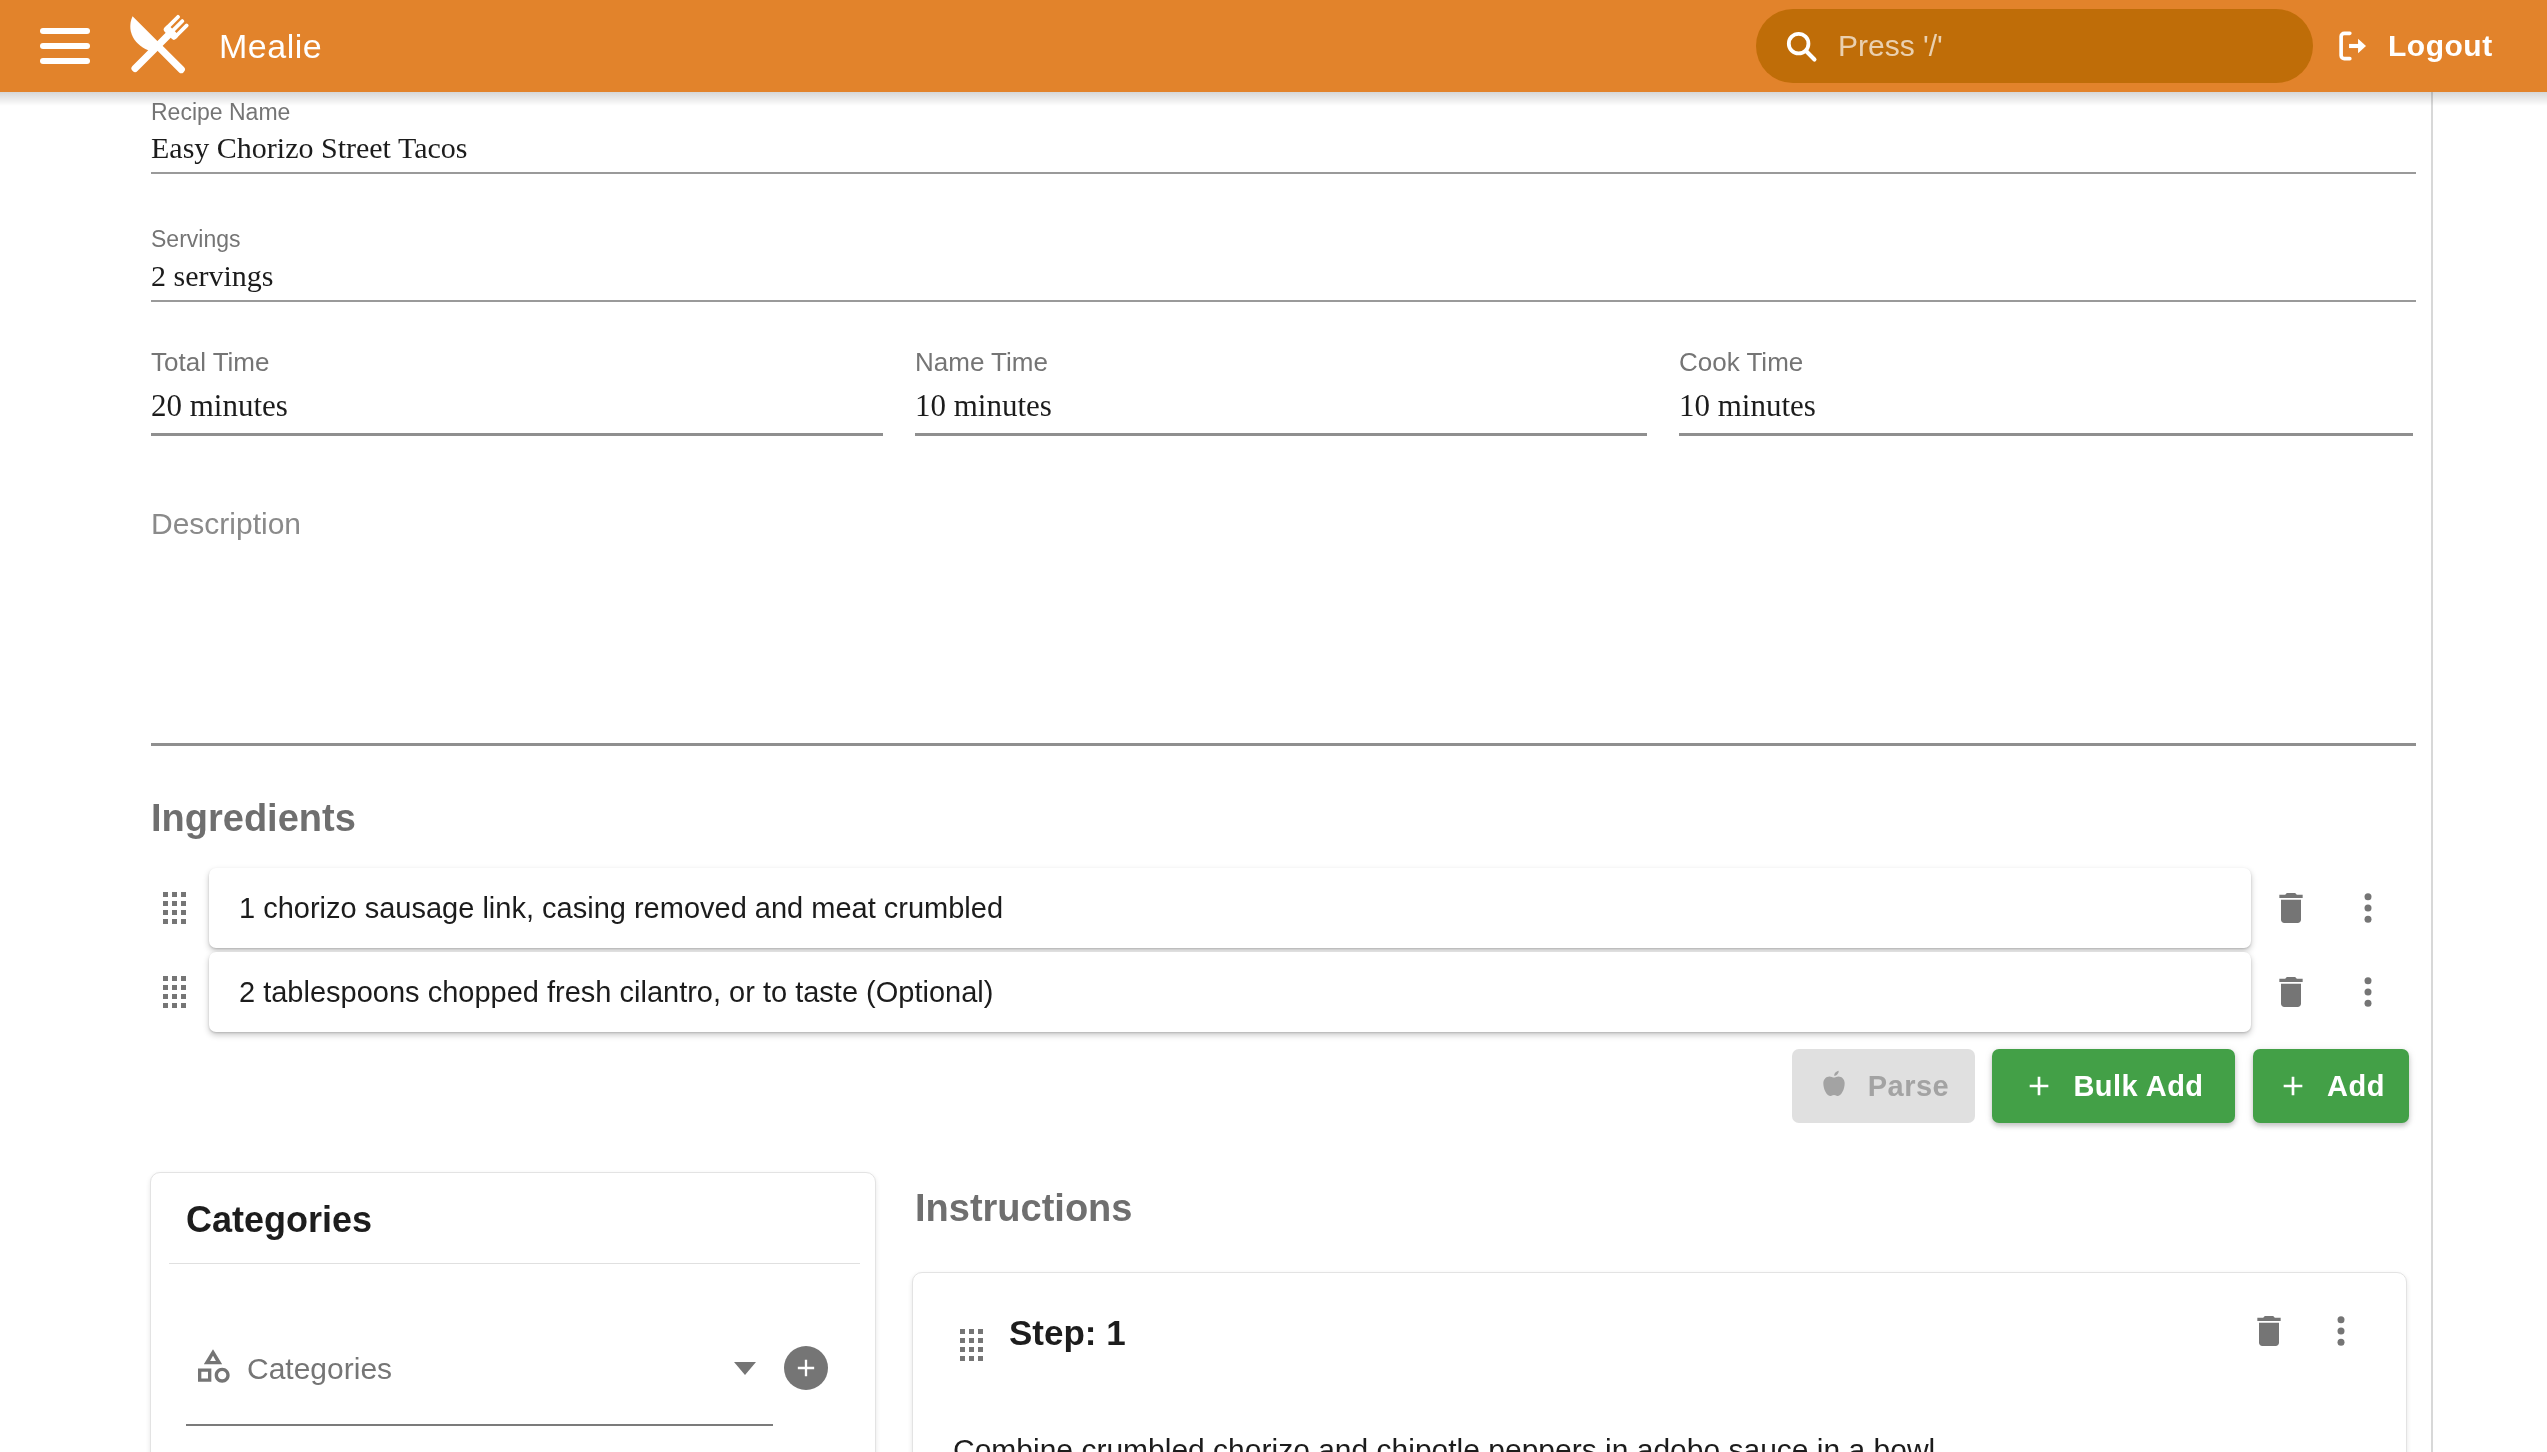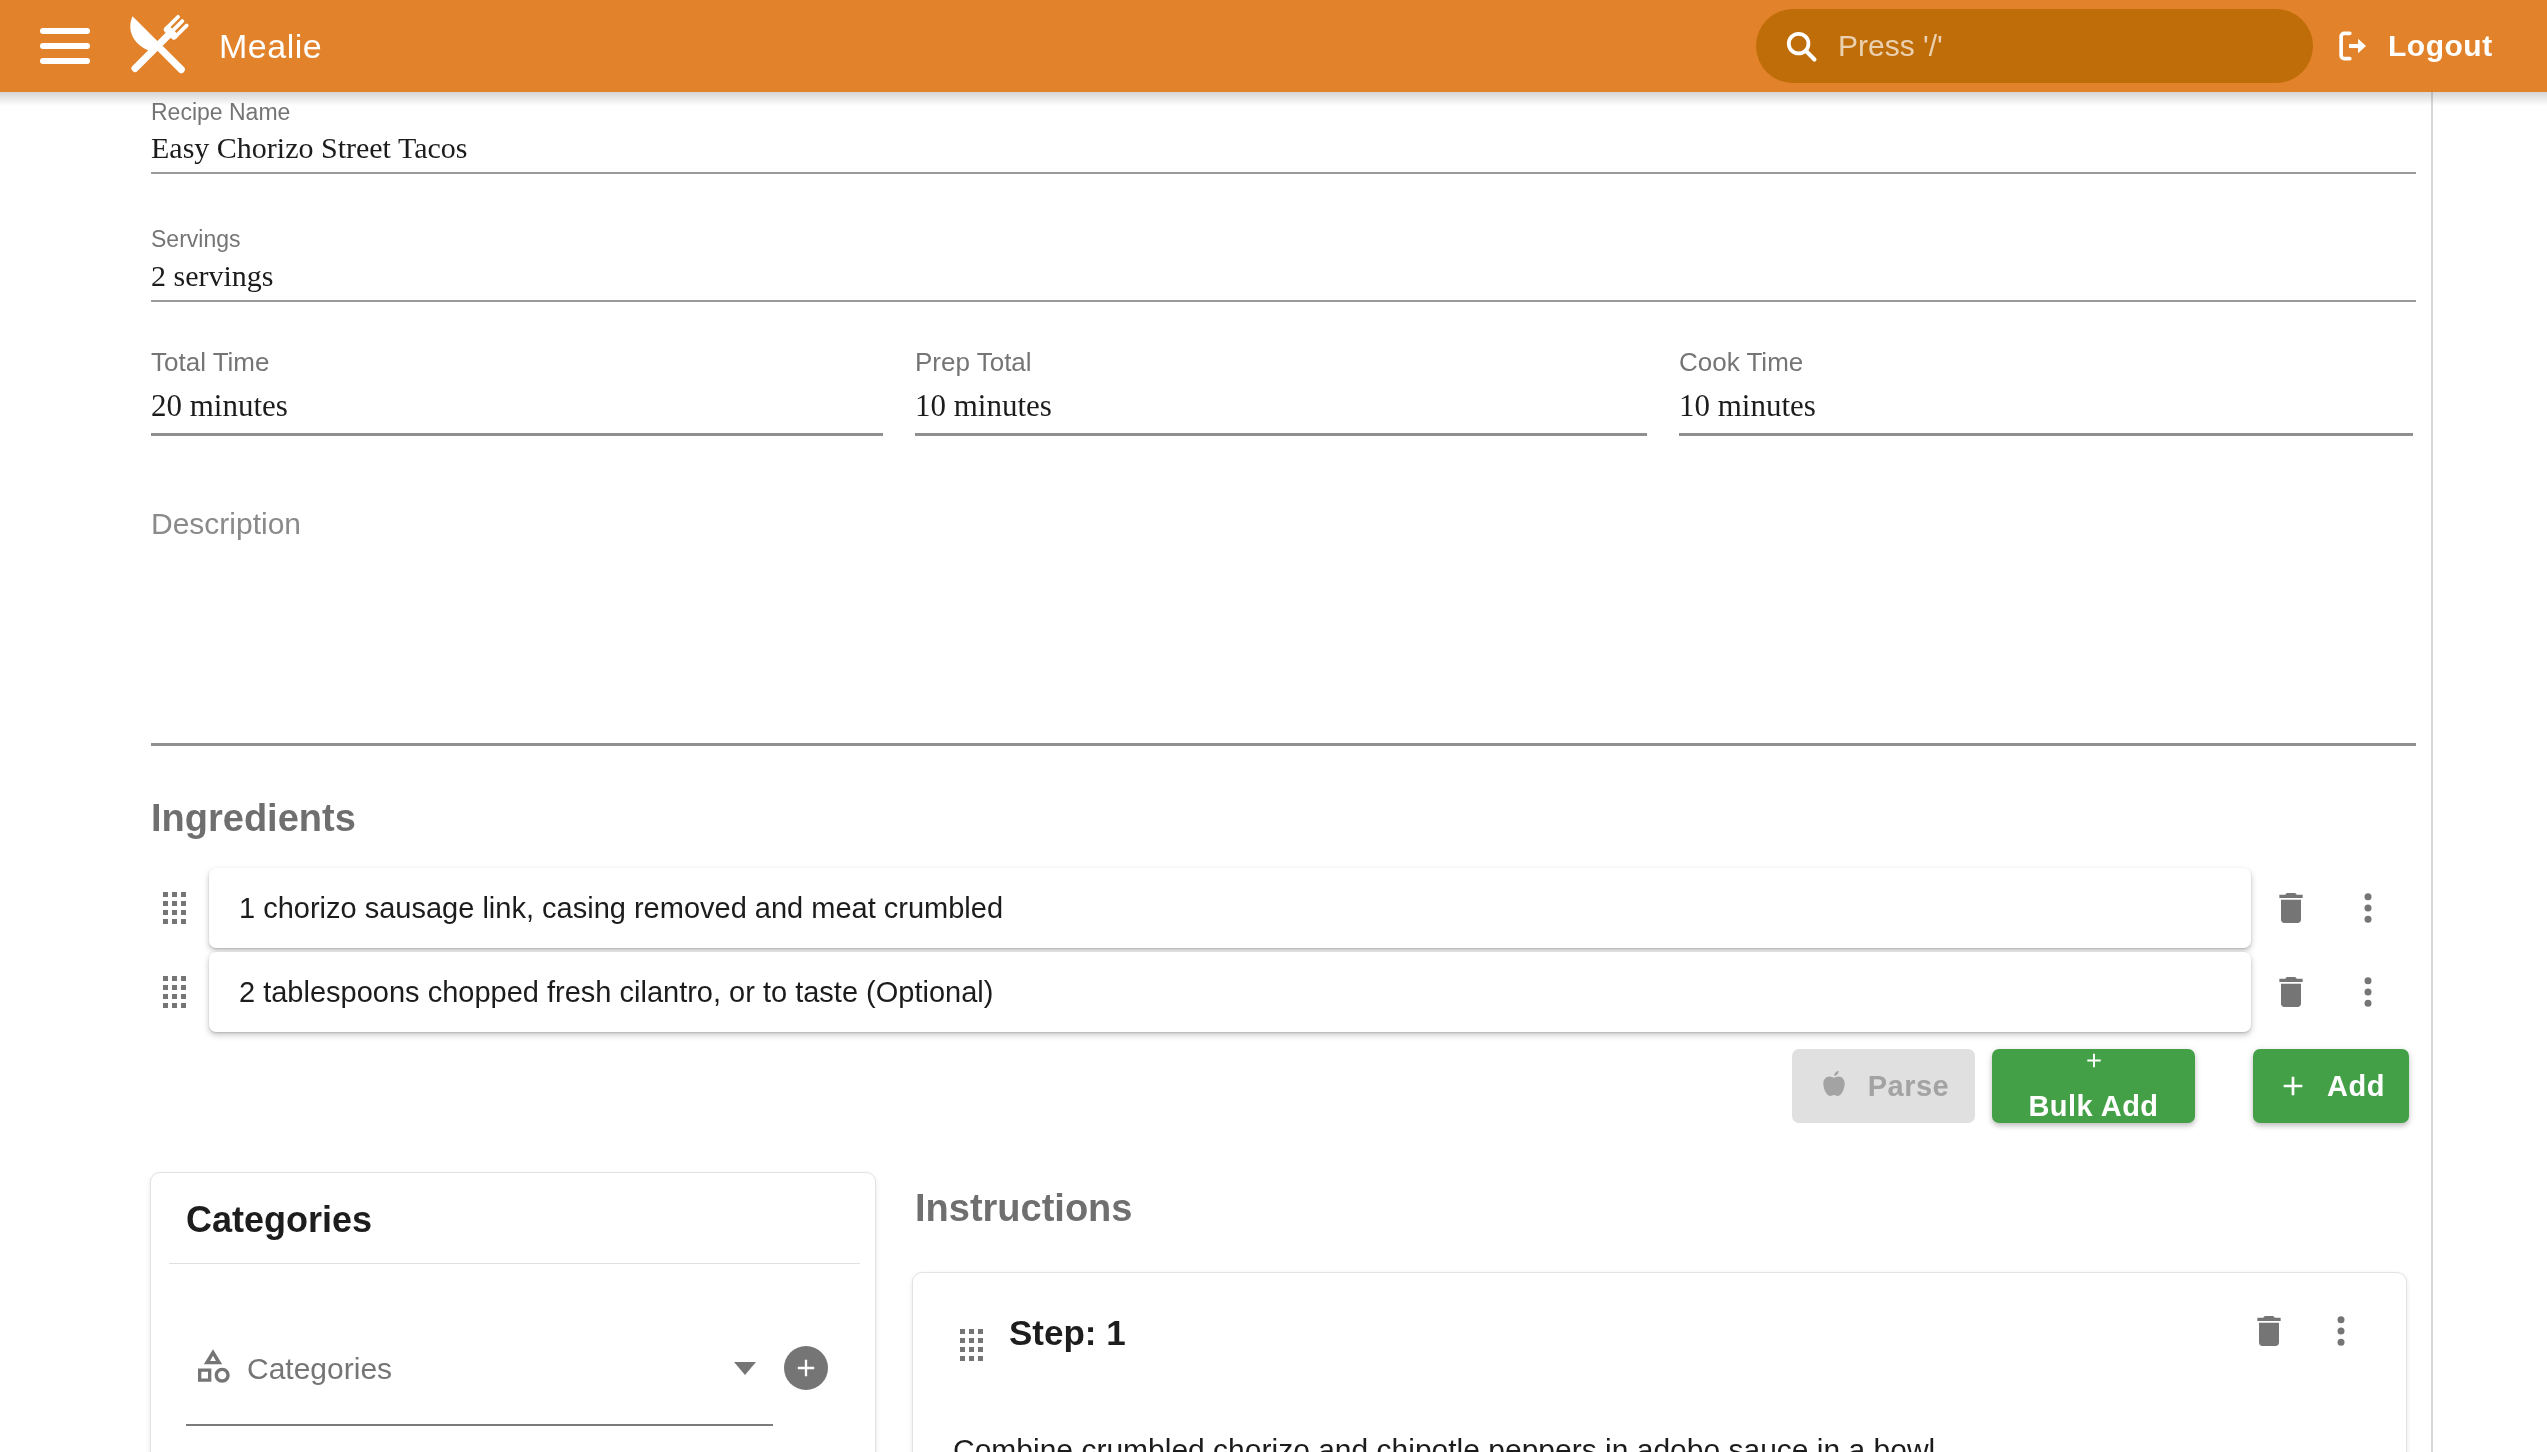--- a/index.html
+++ b/index.html
@@ -131,7 +131,7 @@
 <input class="f-input" style="left: 151px; top: 384px; width: 726px; height: 44px; font-size: 31px;" value="20 minutes">
 <div class="underline thick" style="left:151px; top:433px; width:732px; height:3px;"></div>
 
-<div class="f-label-lg" style="left:915px; top:347px;">Prep Total</div>
+<div class="f-label-lg" style="left:915px; top:347px;">Name Time</div>
 <input class="f-input" style="left: 915px; top: 384px; width: 726px; height: 44px; font-size: 31px;" value="10 minutes">
 <div class="underline thick" style="left:915px; top:433px; width:732px; height:3px;"></div>
 

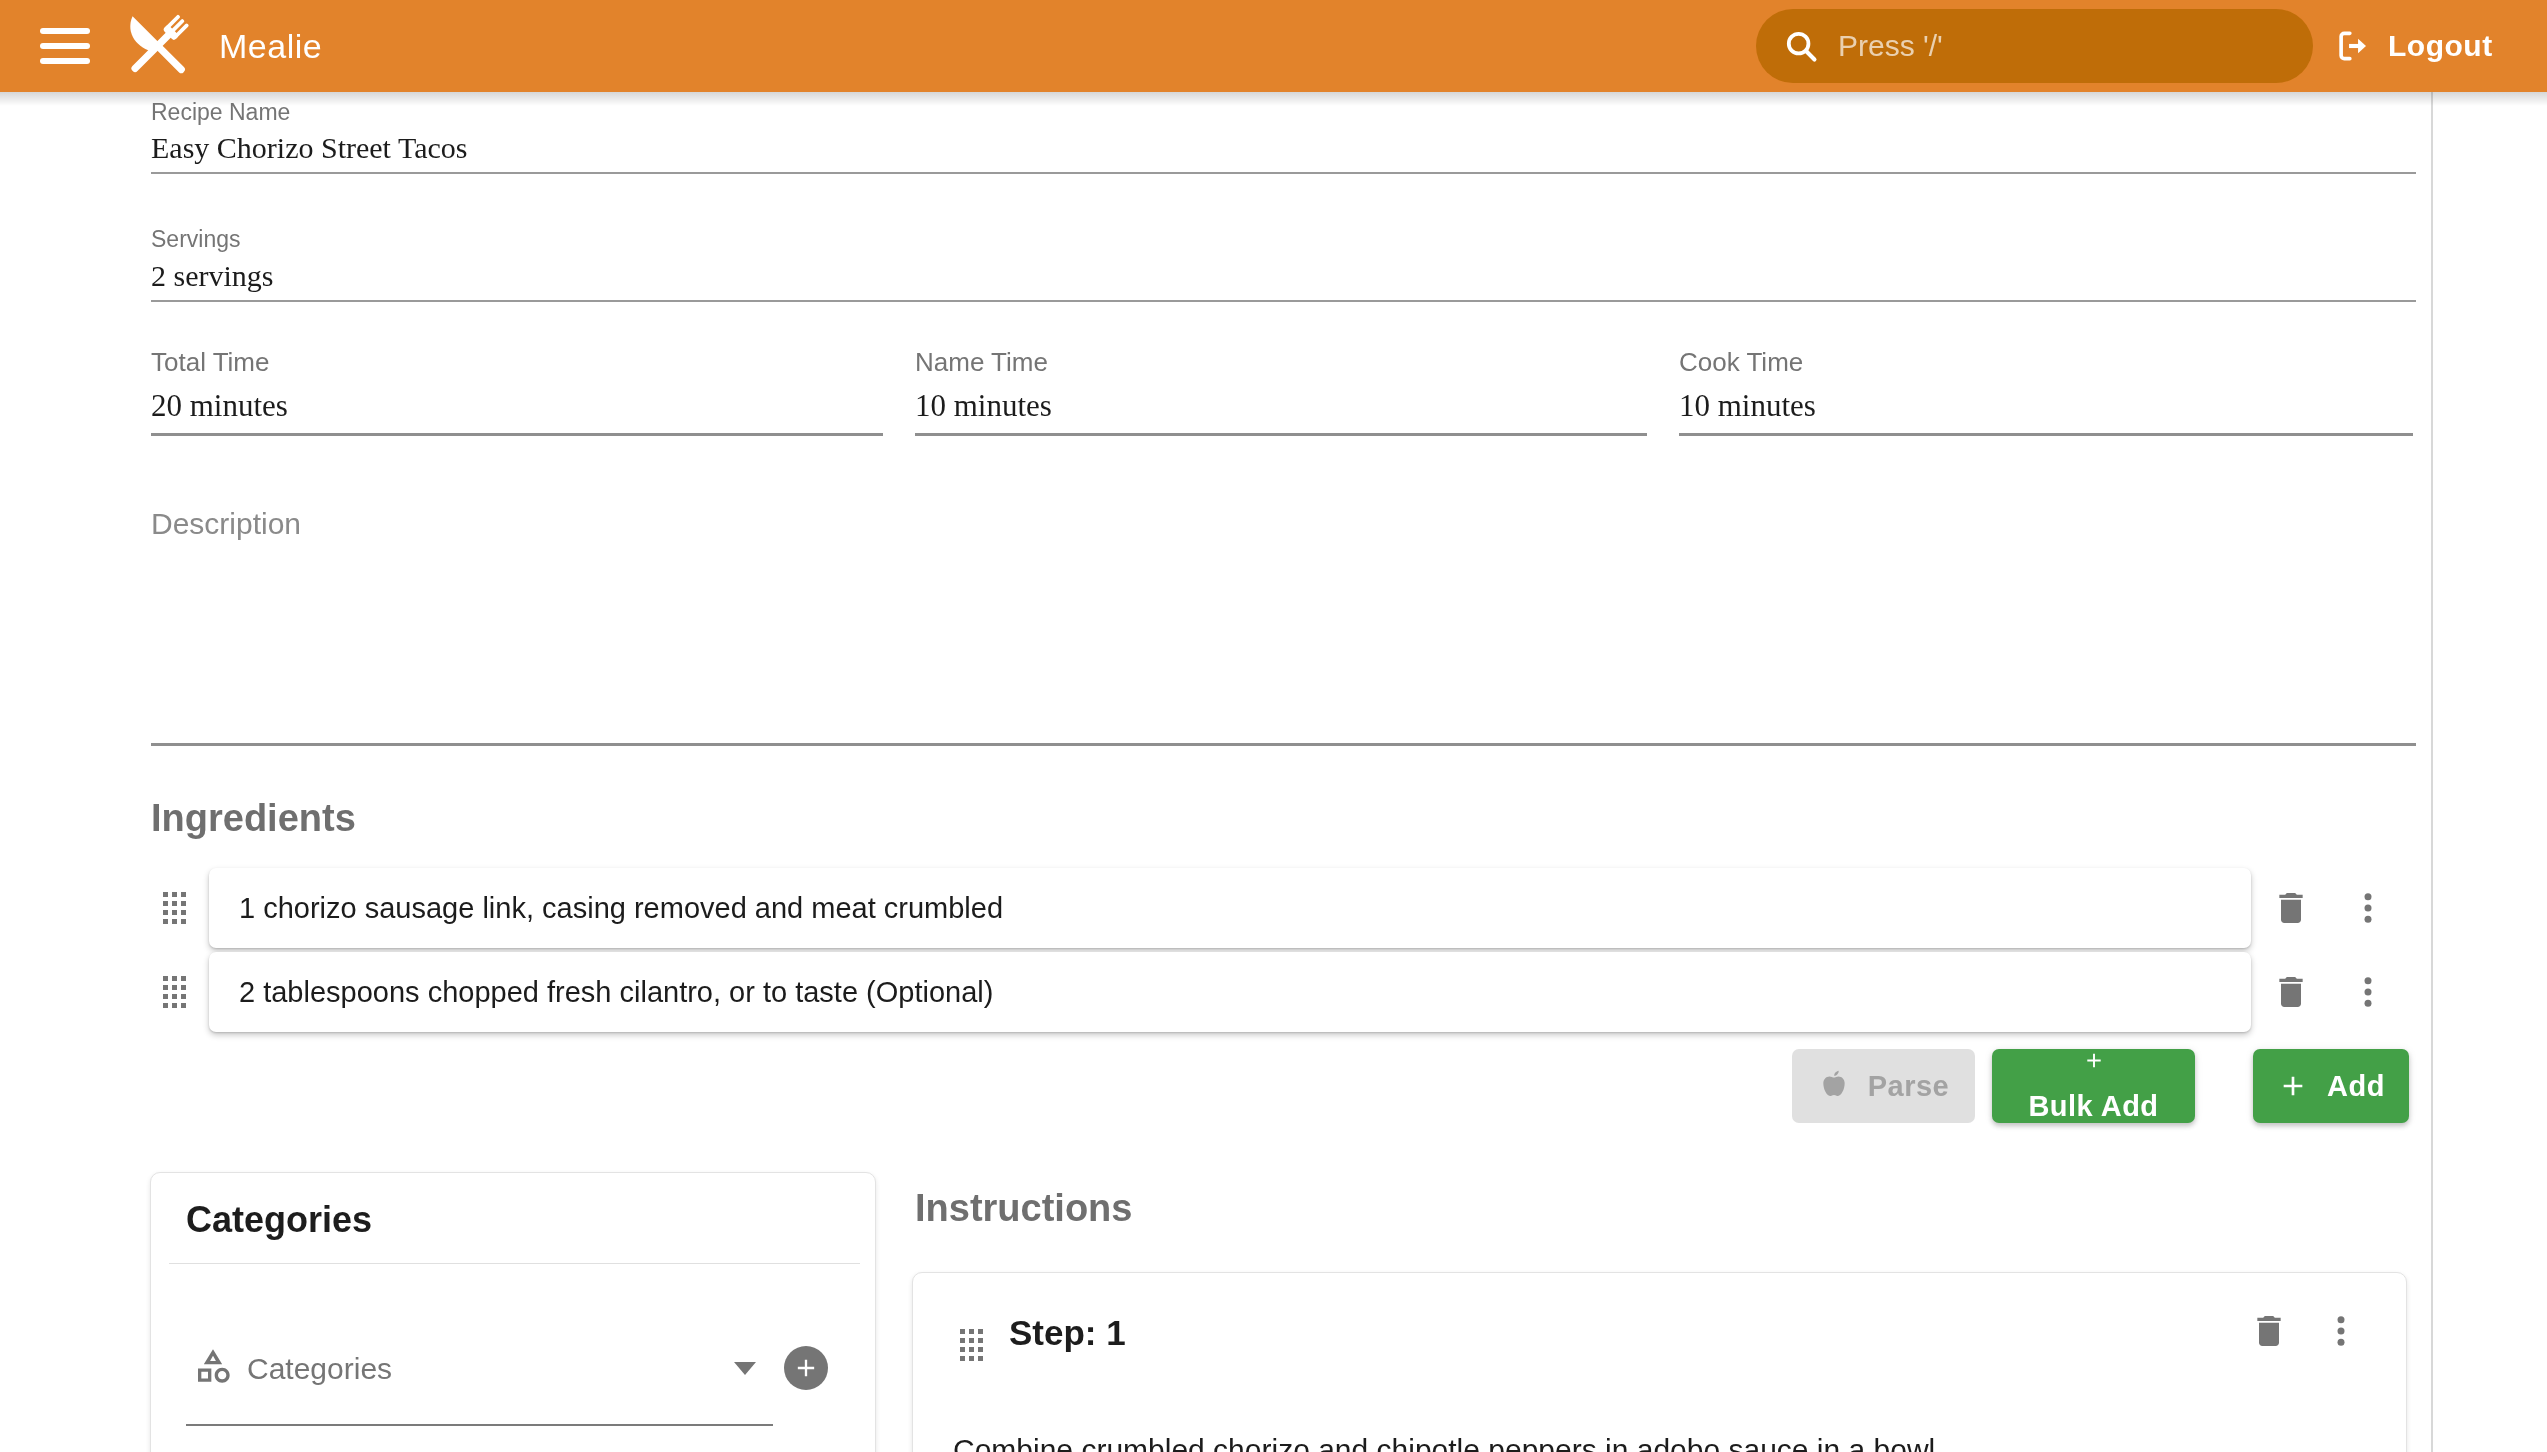--- a/index.html
+++ b/index.html
@@ -213,7 +213,7 @@
   </svg>
   <span>Parse</span>
 </button>
-<button class="btn btn-green" style="left:1992px; width:203px;flex-direction:column;">
+<button class="btn btn-green" style="left:1992px; width:243px;">
   <svg width="32" height="32" viewBox="0 0 24 24" fill="#fff">
     <path d="M19 13H13V19H11V13H5V11H11V5H13V11H19V13Z"></path>
   </svg>

